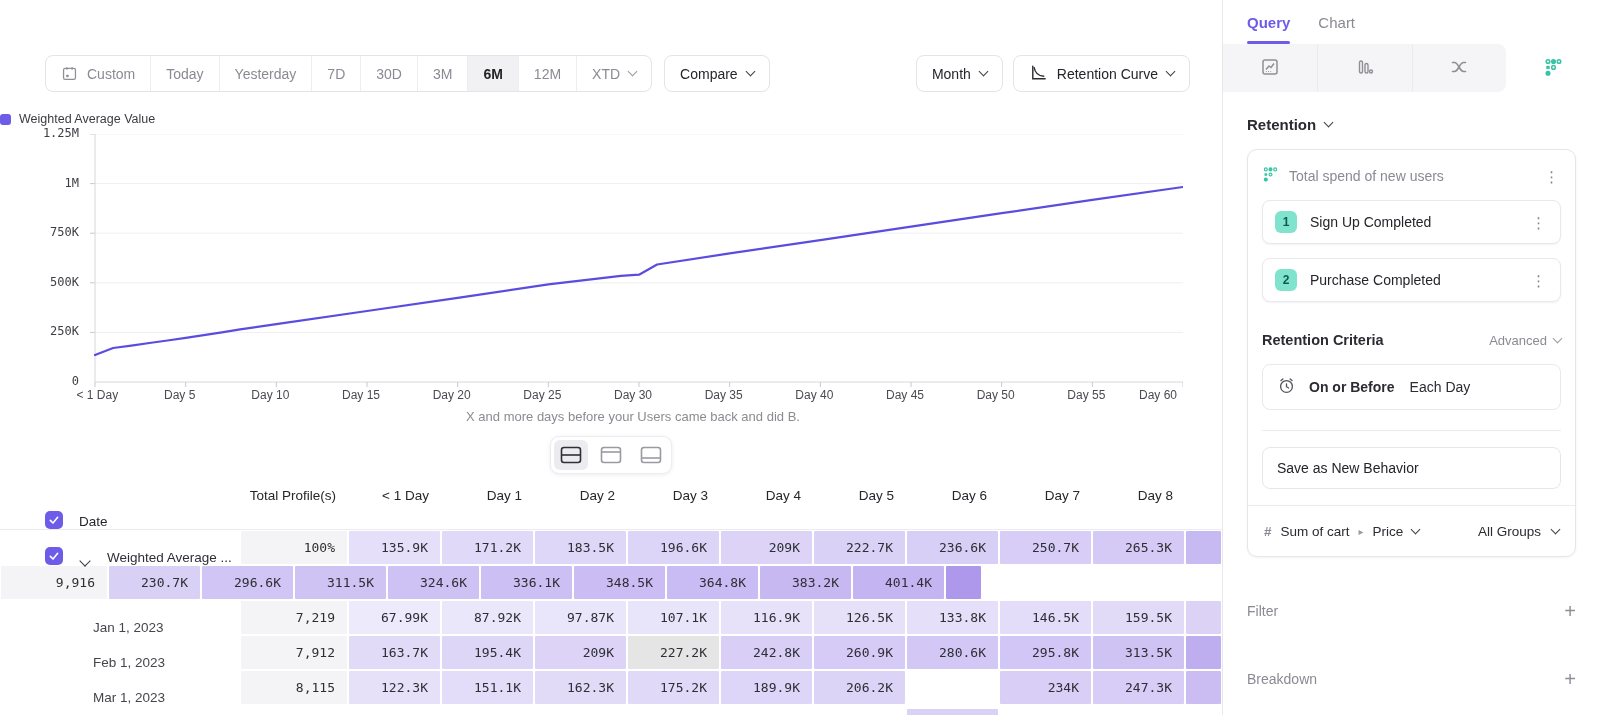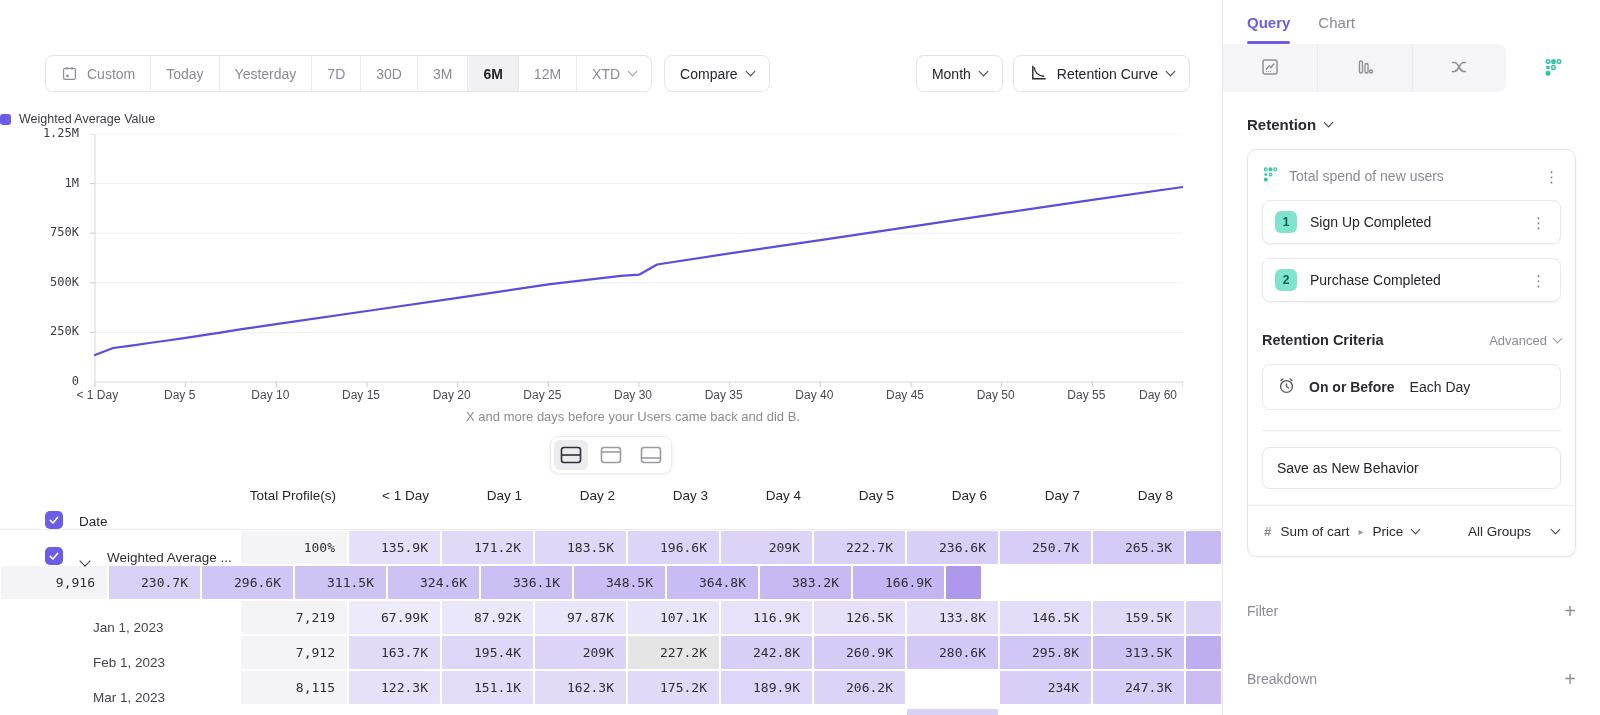--- a/index.html
+++ b/index.html
@@ -114,7 +114,7 @@
   .measure .hash { color:#8a8a93; font-weight:700; }
   .measure .prop-arrow { color:#9a9aa2; font-size:10px; }
   .measure .spacer { flex:1; }
-  .measure .grp { display:flex; align-items:center; gap:21px; cursor:pointer;text-align:center; }
+  .measure .grp { display:flex; align-items:center; gap:11px; cursor:pointer;text-align:center; }
   .addable { display:flex; align-items:center; margin-top:44px; color:#8a8a93; font-size:14px; font-weight:500; }
   .addable.second { margin-top:48px; }
   .addable .plus { margin-left:auto; font-size:20px; font-weight:400; color:#8f8f98; cursor:pointer; line-height:1; }

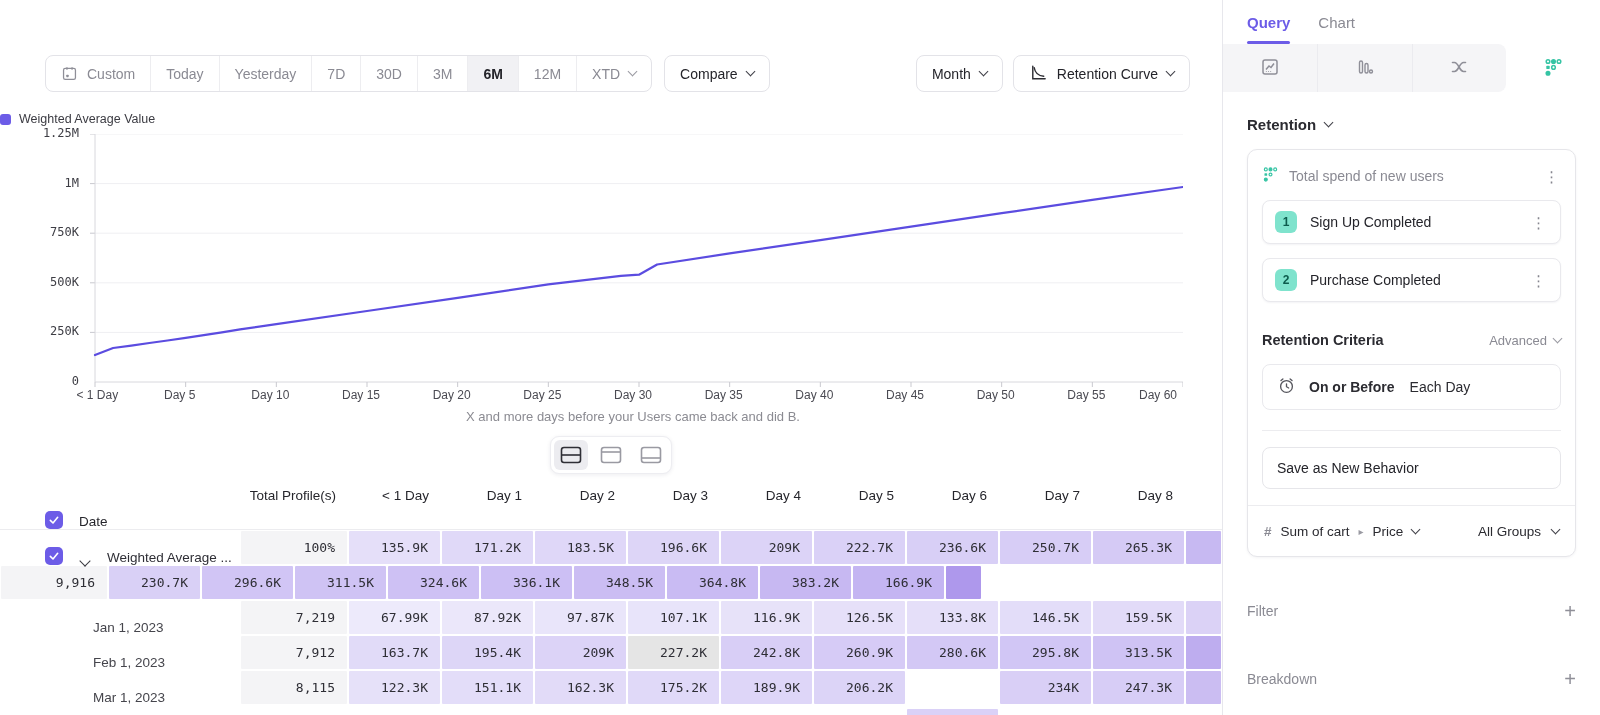--- a/index.html
+++ b/index.html
@@ -379,7 +379,7 @@
           <span class="cell" style="width: calc(100% - 2px); background: rgb(199, 184, 242);">383.2K</span>
         </div>
         <div class="cday">
-          <span class="cell" style="width: calc(100% - 2px); background: rgb(196, 181, 242);">166.9K</span>
+          <span class="cell" style="width: calc(100% - 2px); background: rgb(196, 181, 242);">401.4K</span>
         </div>
         <div class="cstrip">
           <div class="cell nopad" style="background: rgb(174, 152, 236);"></div>

